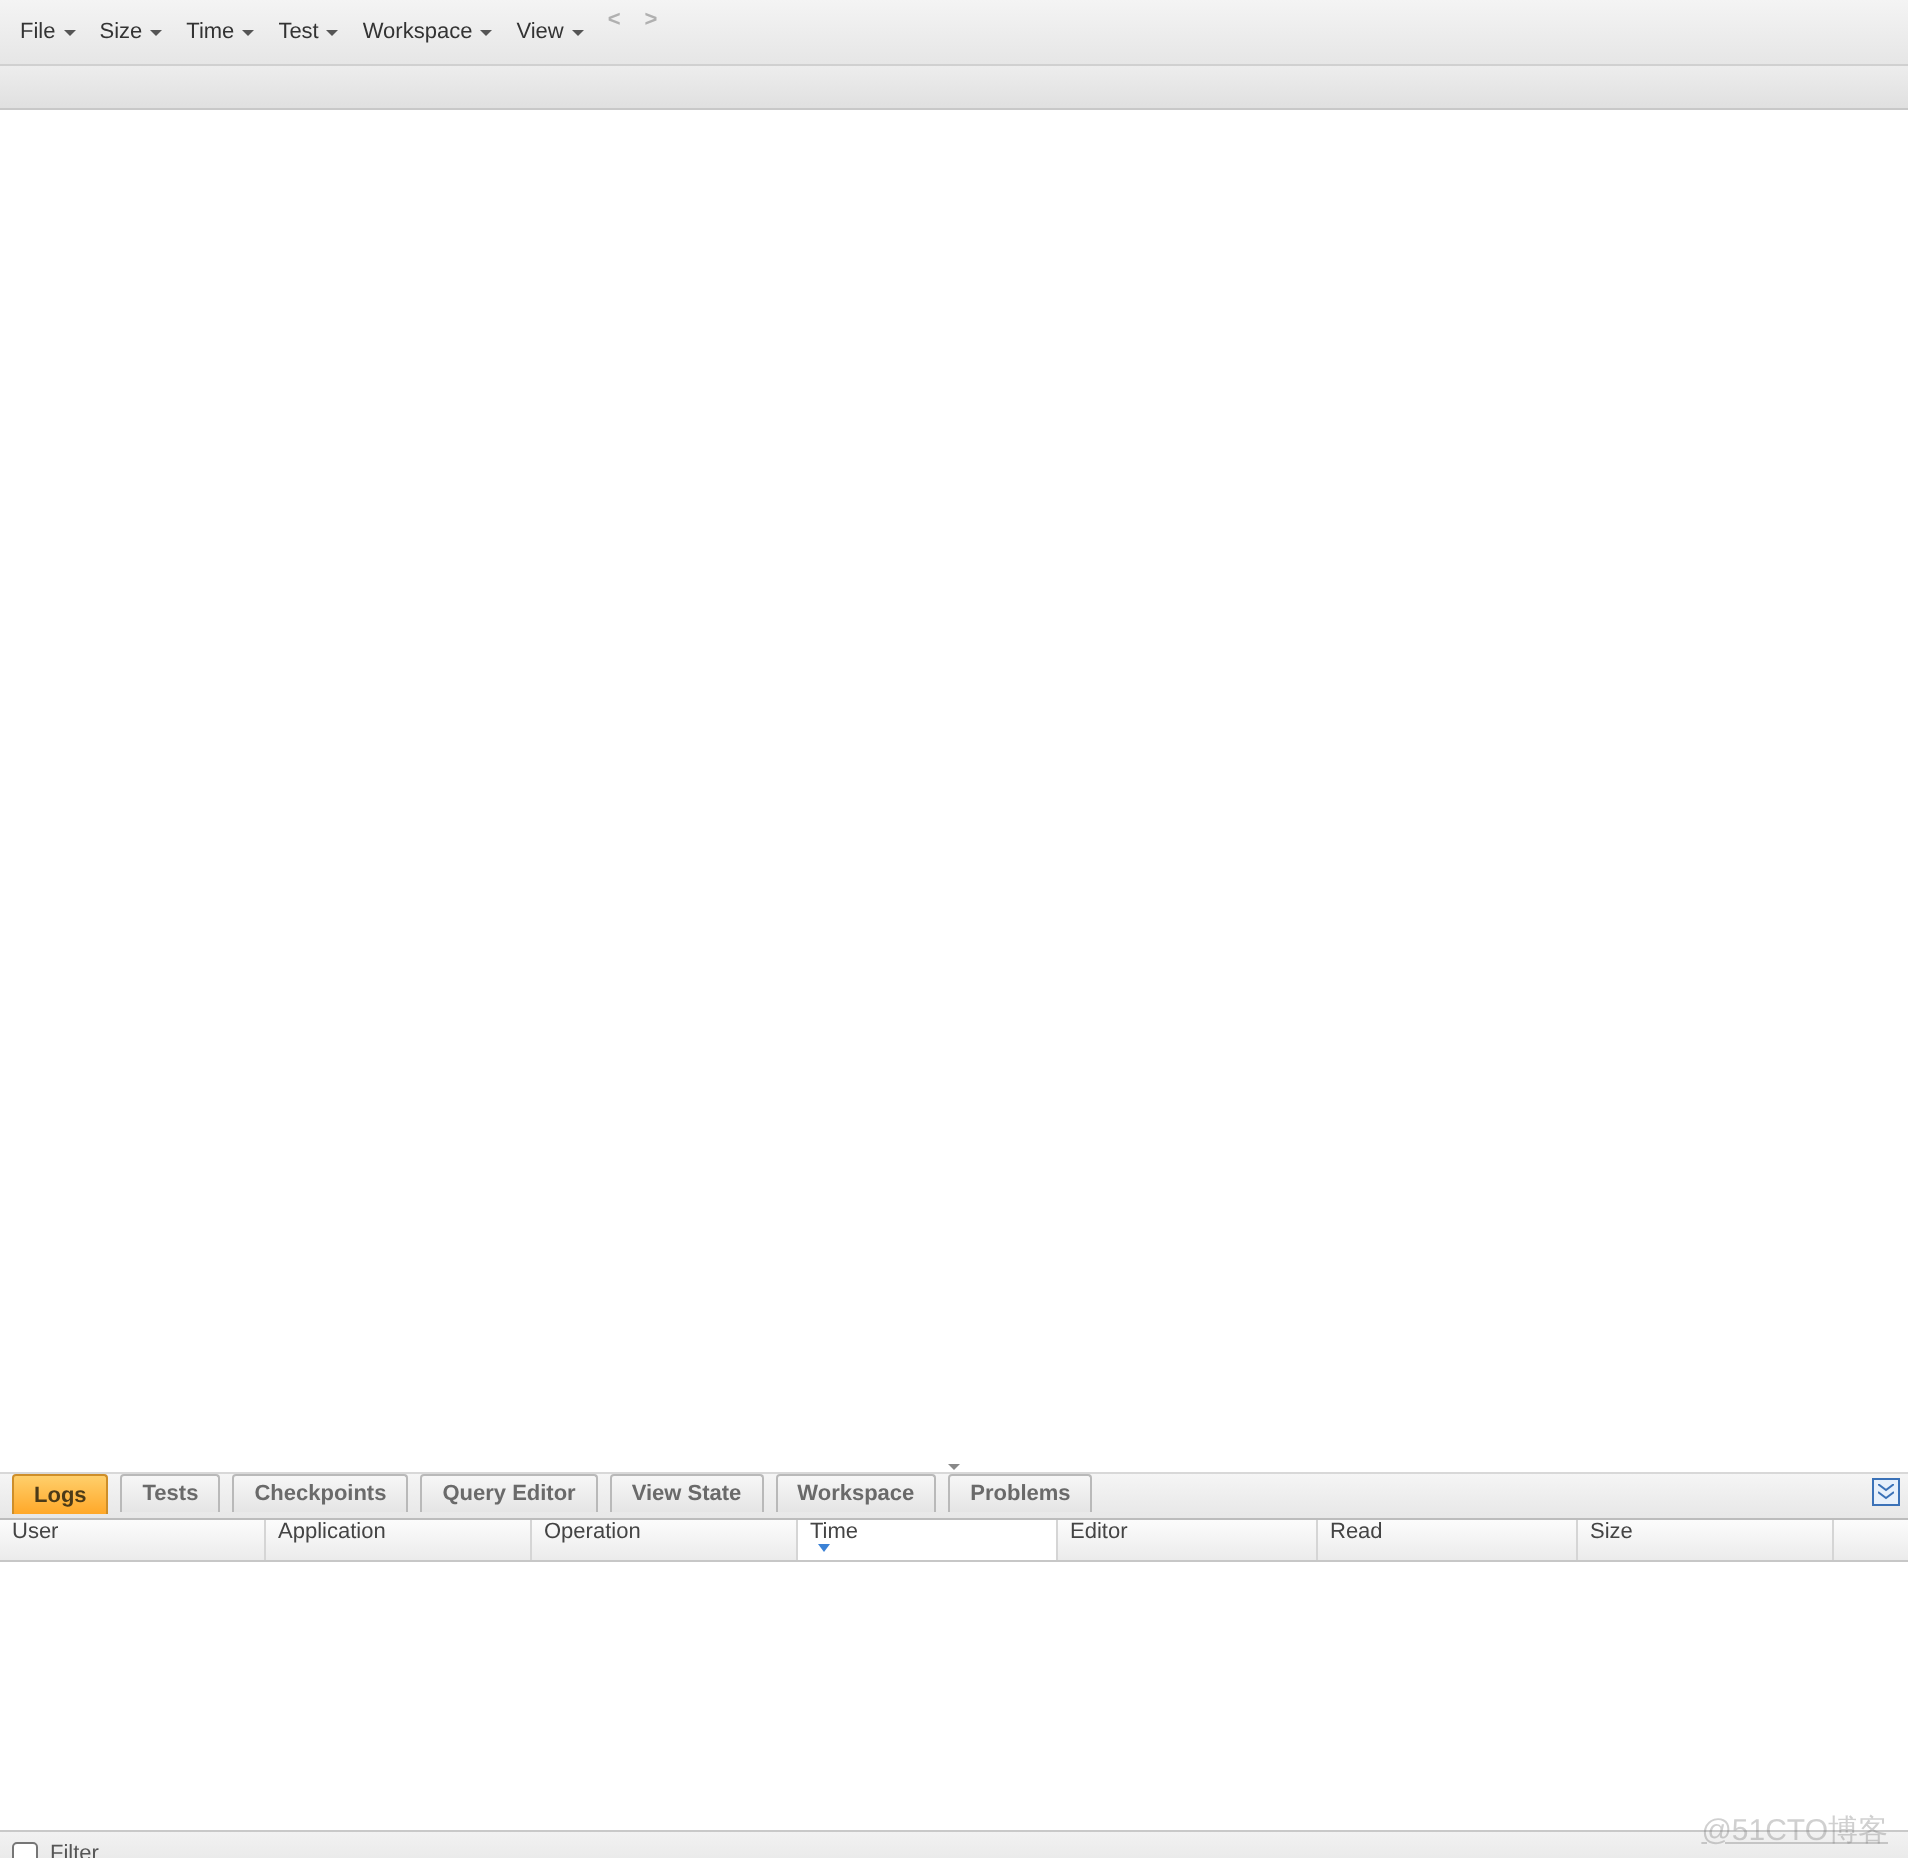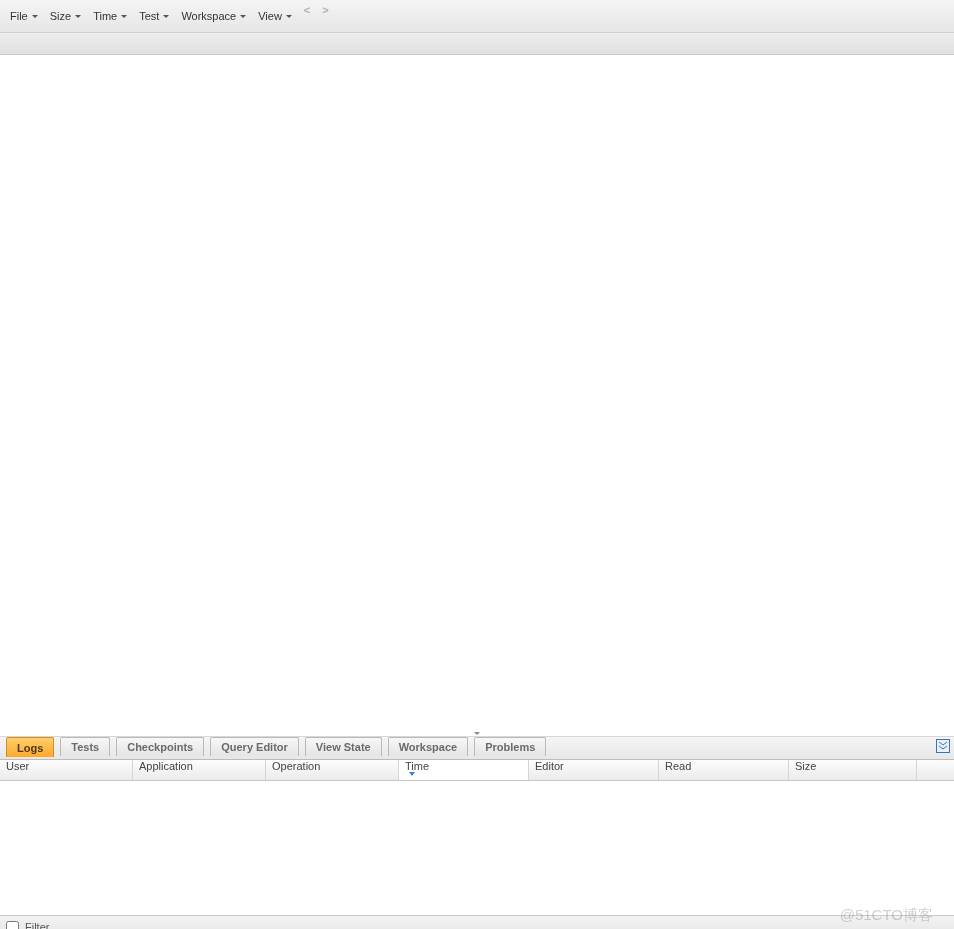--- a/index.html
+++ b/index.html
@@ -150,11 +150,12 @@
   }
   .watermark {
     position: absolute;
-    right: 21px;
+    right: 10px;
     bottom: 4px;
     color: rgba(120,120,120,0.35);
     font-size: 15px;
     pointer-events:none;
+    text-decoration:underline;
   }
   .app { position: relative; width:954px; height:929px; }
 </style>

